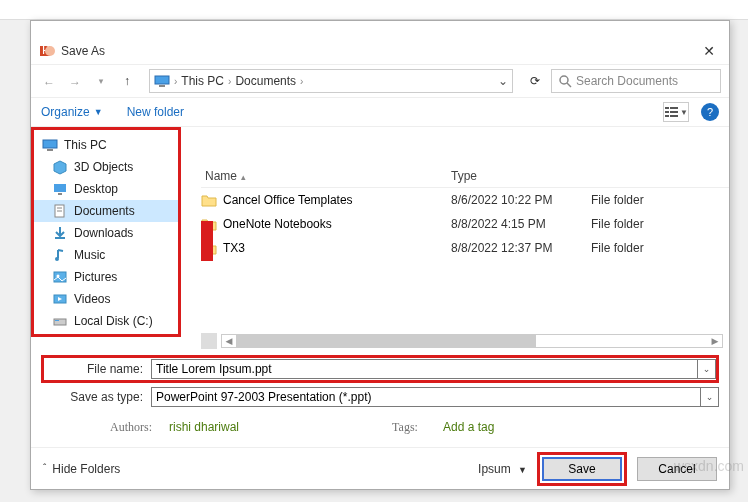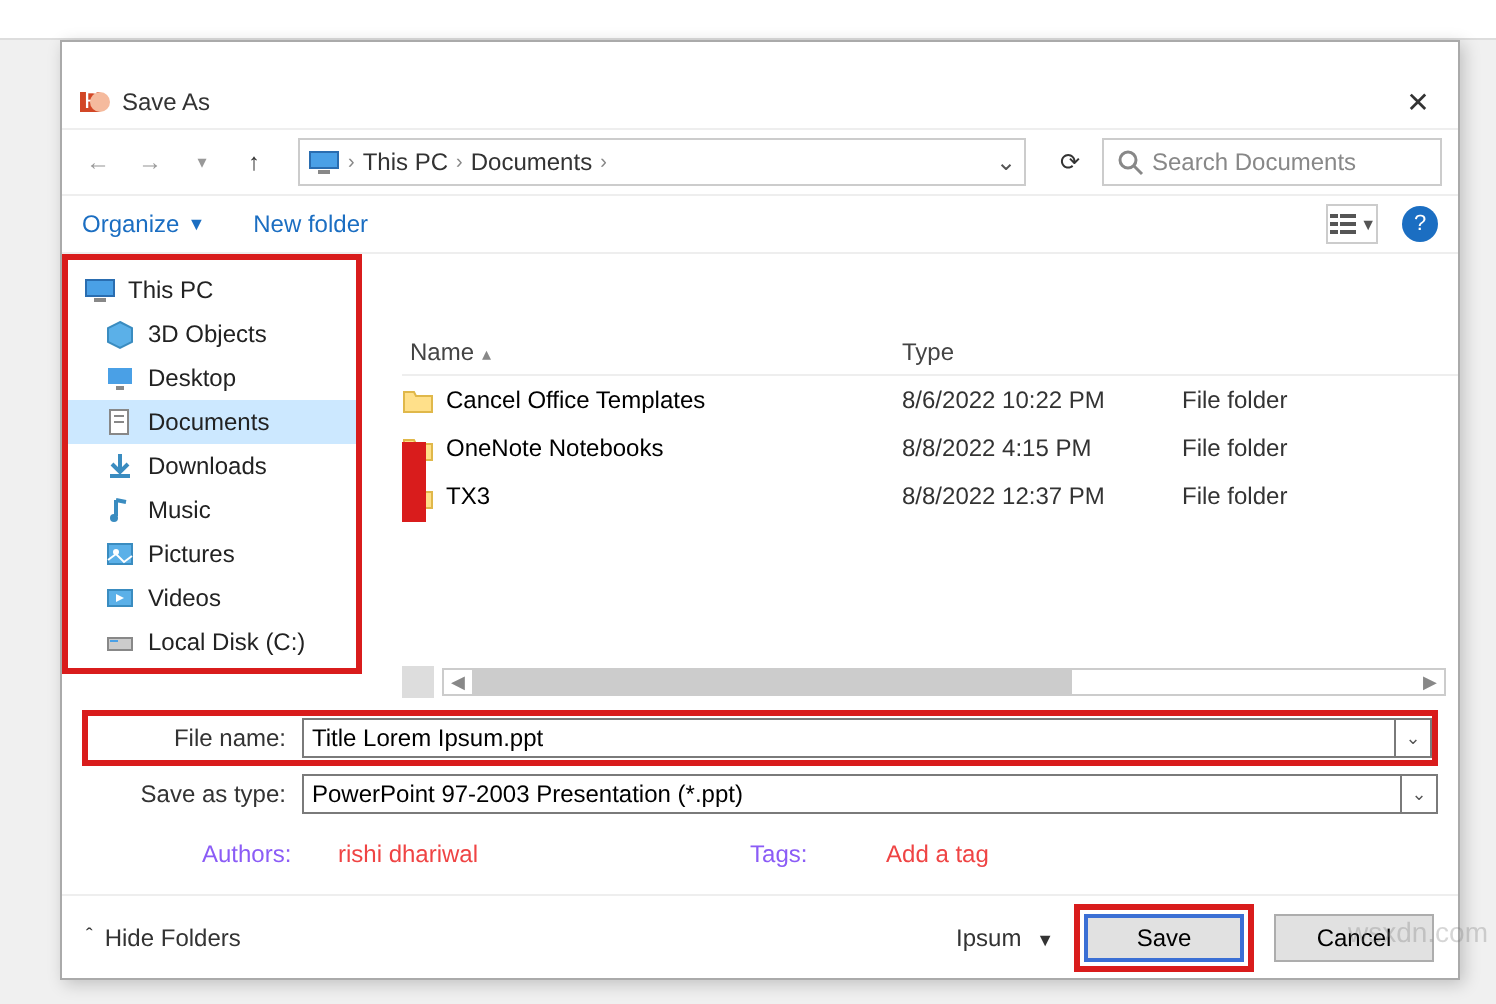--- a/index.html
+++ b/index.html
@@ -57,7 +57,7 @@
 .hl-red { border: 3px solid #d91c1c; padding: 0; }
 .hl-red .label { margin-left: -3px; }
 .meta { display: flex; align-items: center; height: 24px; padding-left: 60px; gap: 8px; margin-top: 4px; }
-.meta .mlabel { color: #8b5cf6; width: 60px; text-align: left; }
+.meta .mlabel { color: #737373; width: 60px; text-align: center; font-family: Liberation Serif, serif; }
 .meta .mval { color: #ef4444; cursor: pointer; }
 .meta .gap { width: 120px; }
 .footer { height: 42px; display: flex; align-items: center; padding: 0 12px; border-top: 1px solid #eee; }

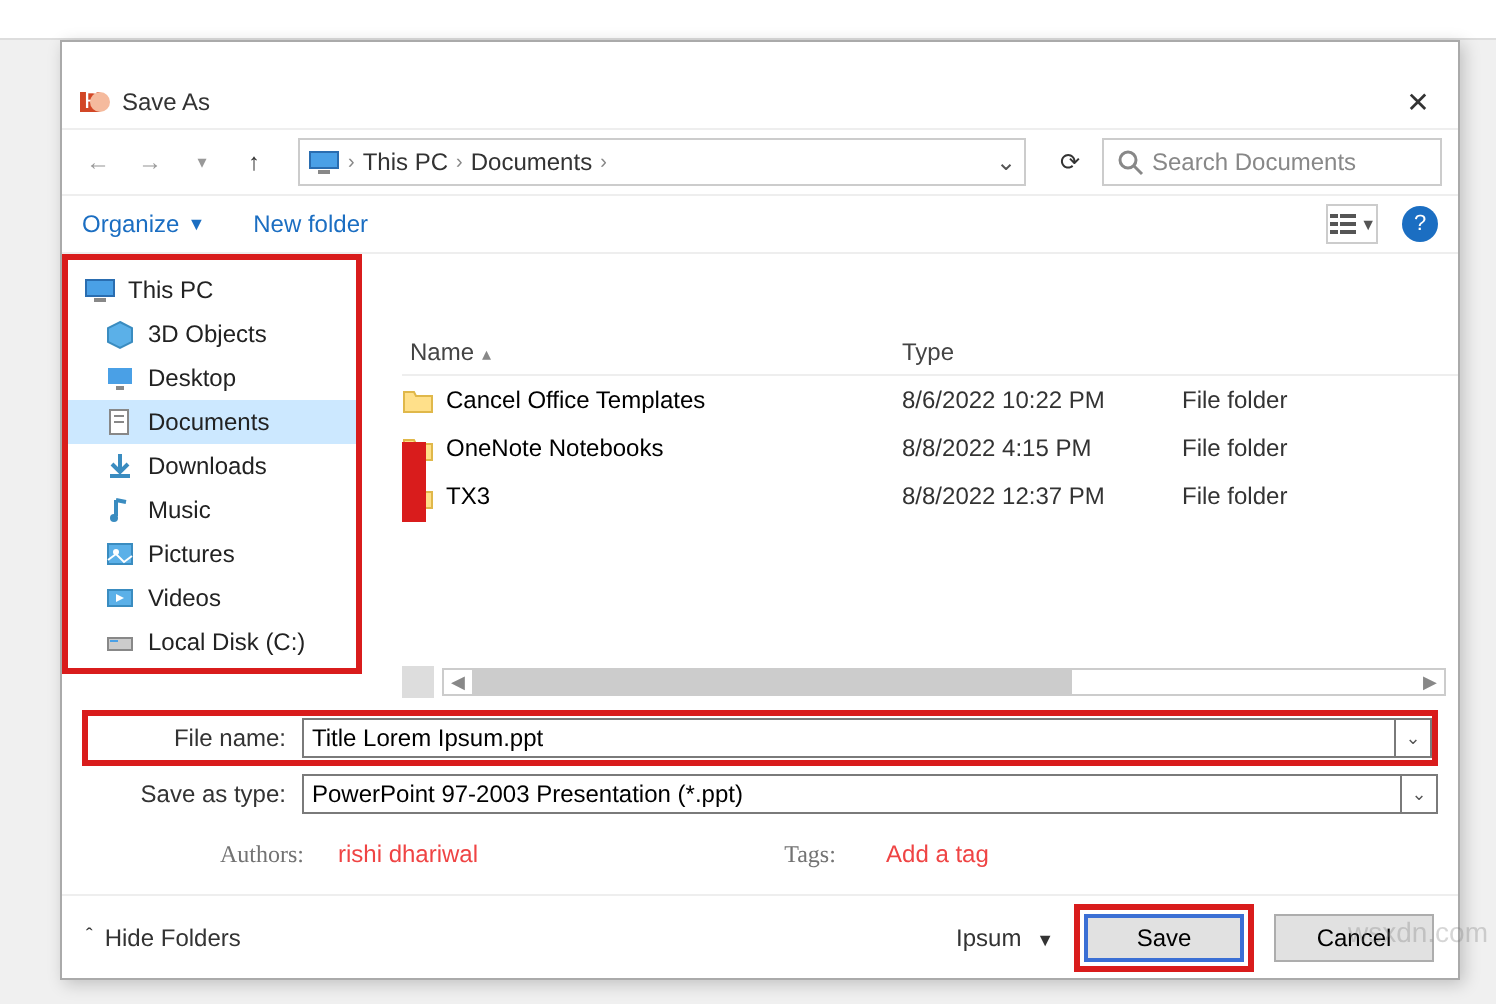--- a/index.html
+++ b/index.html
@@ -58,7 +58,7 @@
 .hl-red .label { margin-left: -3px; }
 .meta { display: flex; align-items: center; height: 24px; padding-left: 60px; gap: 8px; margin-top: 4px; }
 .meta .mlabel { color: #737373; width: 60px; text-align: center; font-family: Liberation Serif, serif; }
-.meta .mval { color: #ef4444; cursor: pointer; }
+.meta .mval { color: #4d7c0f; cursor: pointer; }
 .meta .gap { width: 120px; }
 .footer { height: 42px; display: flex; align-items: center; padding: 0 12px; border-top: 1px solid #eee; }
 .footer .hidefolders { display: flex; align-items: center; gap: 6px; cursor: pointer; color: #333; }

